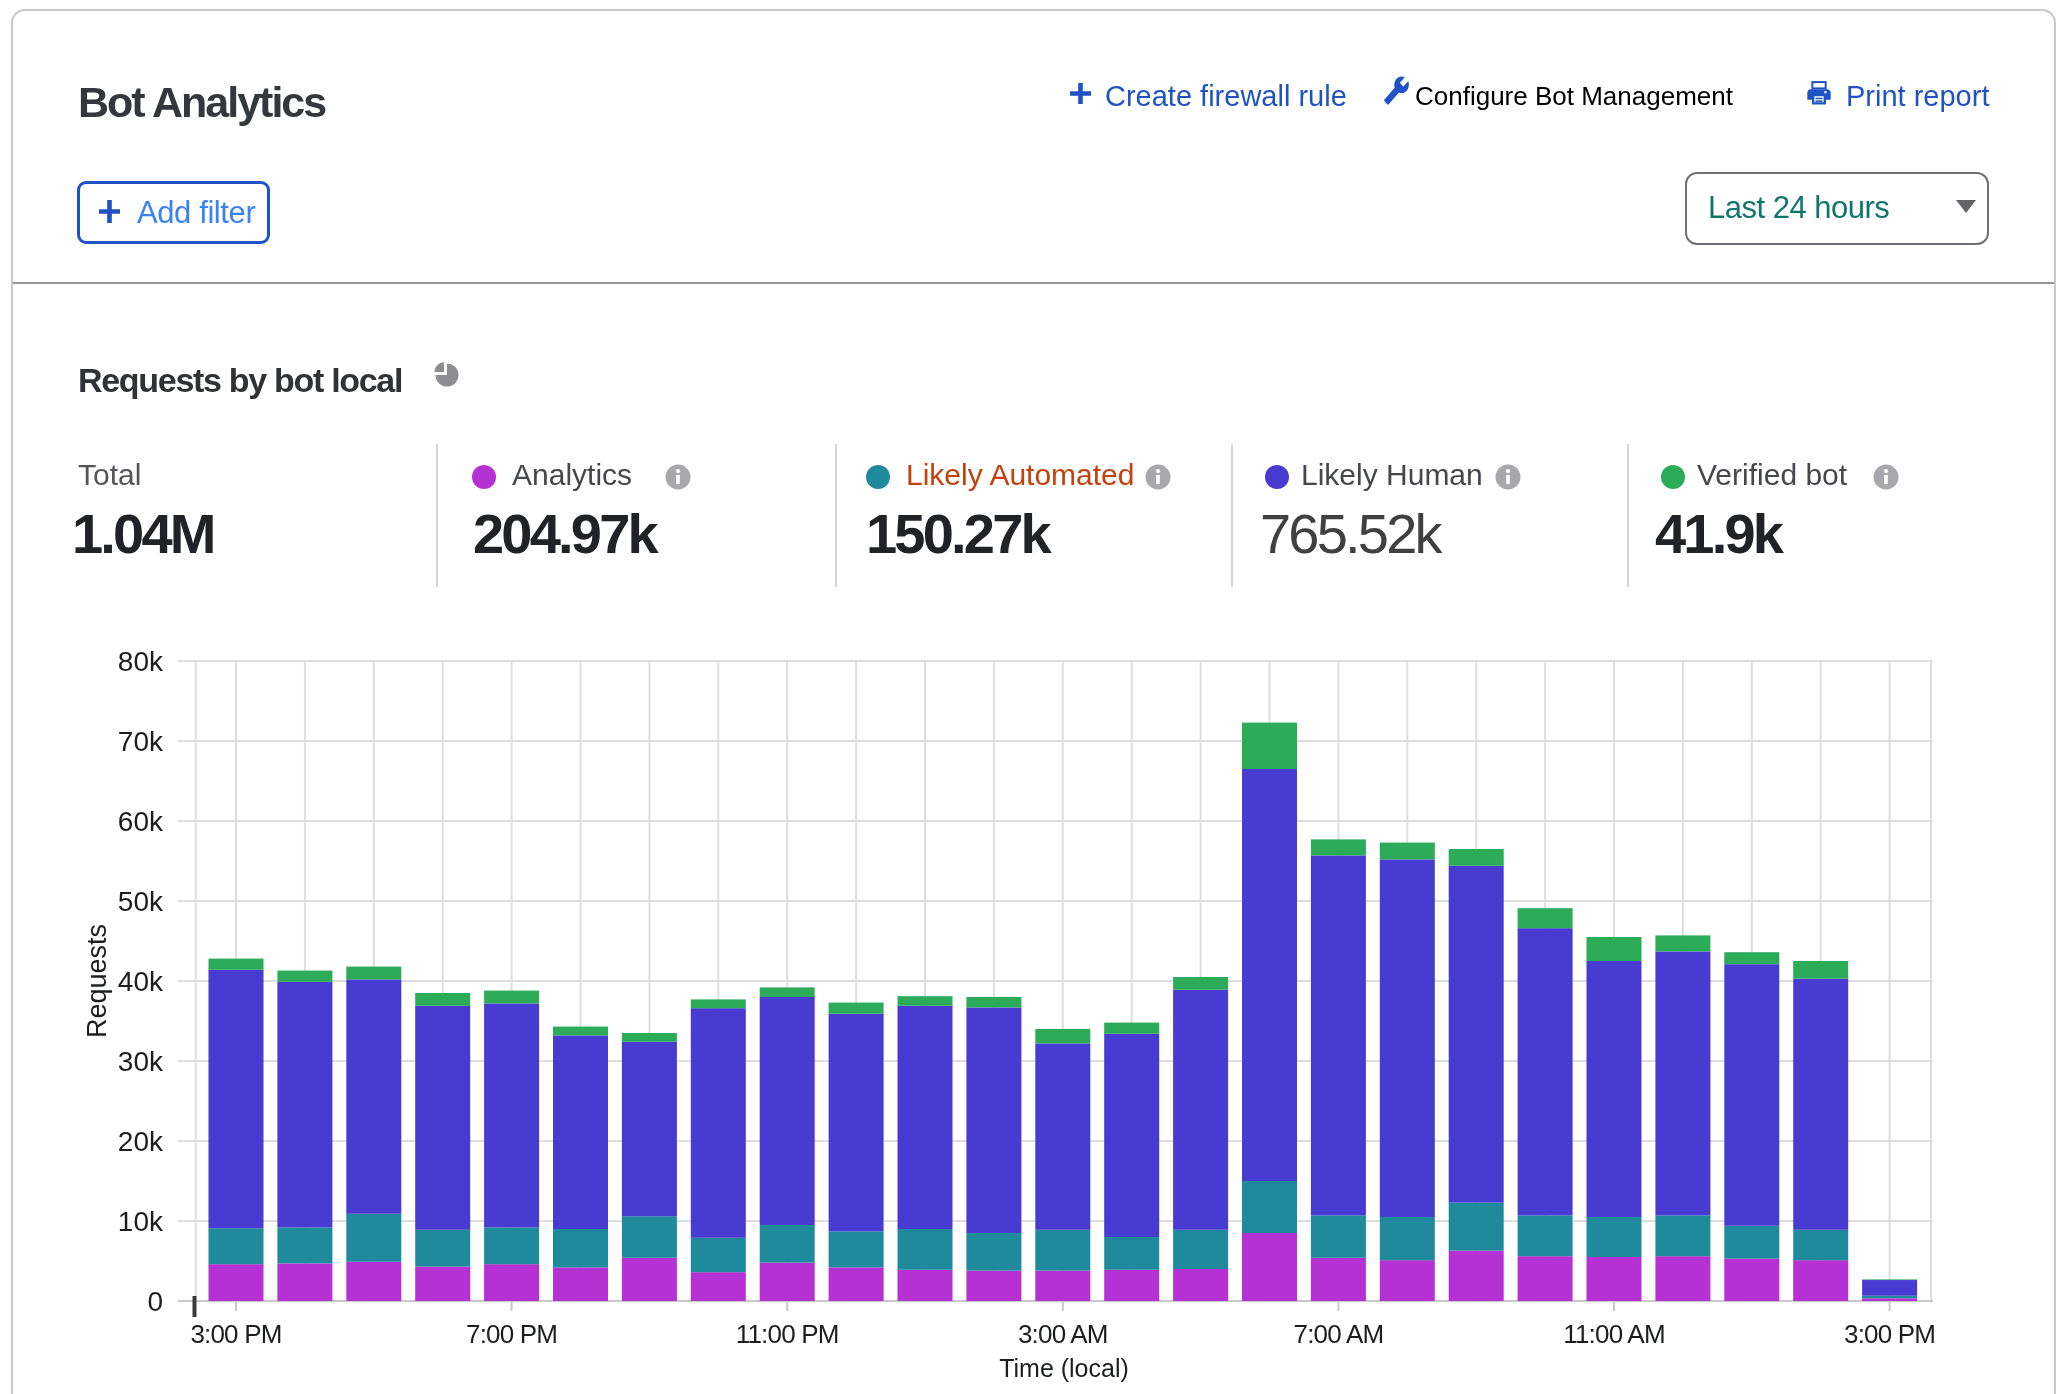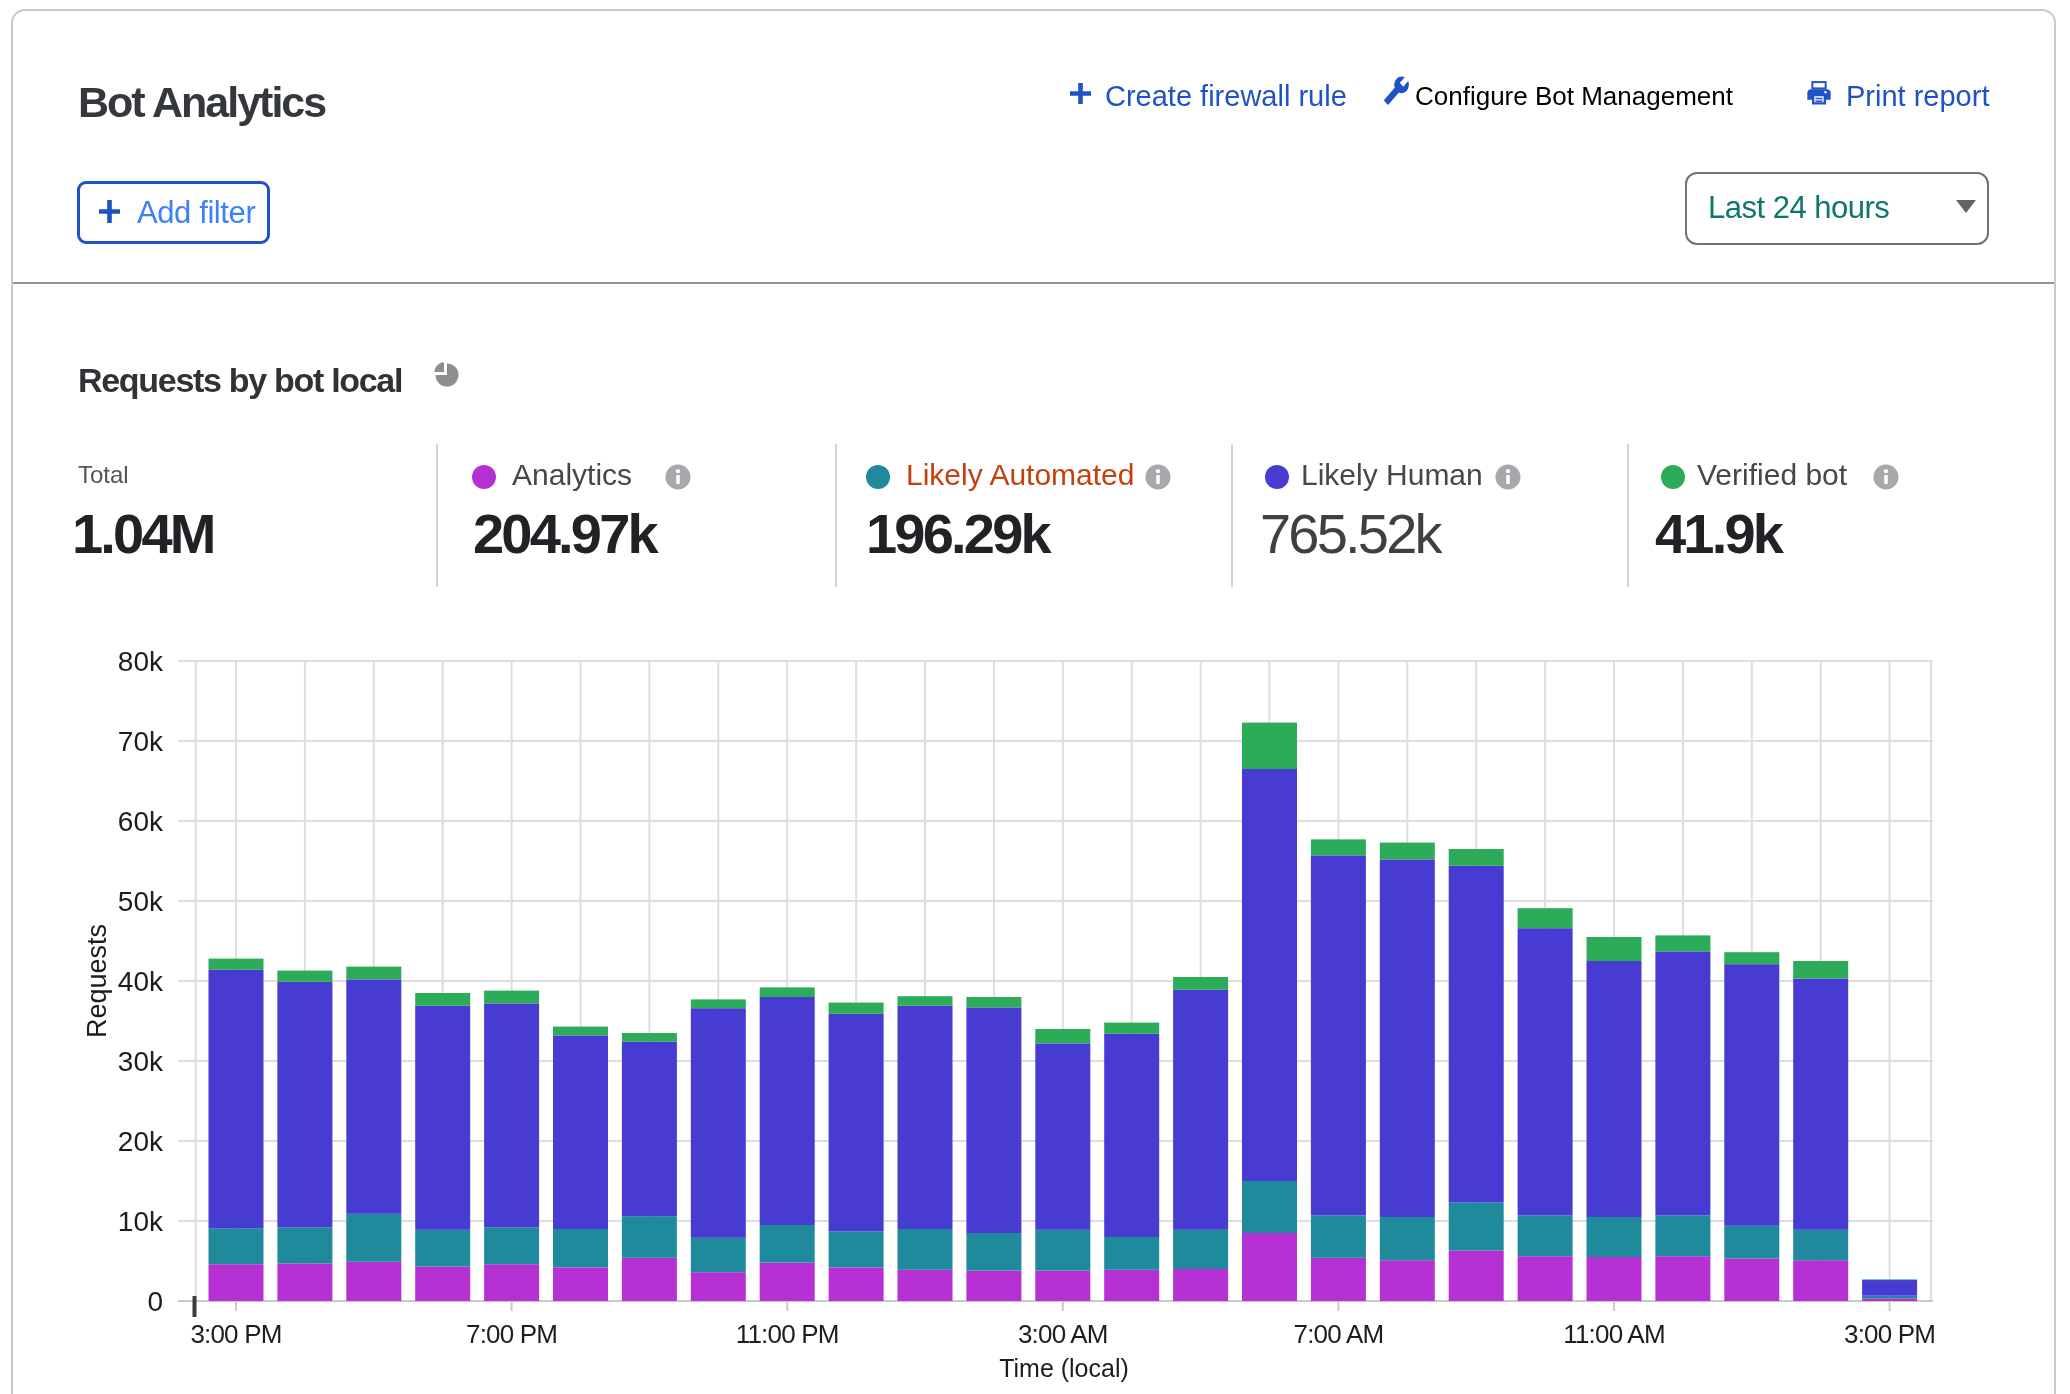--- a/index.html
+++ b/index.html
@@ -55,7 +55,7 @@
 <div class="abs" style="left:1231px;top:444px;width:2px;height:143px;background:#d4d4d6"></div>
 <div class="abs" style="left:1627px;top:444px;width:2px;height:143px;background:#d4d4d6"></div>
 
-<div class="abs" style="left:78px;top:460px;font-size:24px;line-height:30px;color:#46474c;color:#54555b">Total</div>
+<div class="abs" style="left:78px;top:460px;font-size:30px;line-height:30px;color:#46474c;color:#54555b">Total</div>
 <div class="abs" style="left:72px;top:506px;font-size:56px;line-height:56px;font-weight:700;color:#202226;letter-spacing:-2.8px">1.04M</div>
 
 <span style="position:absolute;left:472px;top:465px;width:24px;height:24px;border-radius:50%;background:#b631d3"></span>

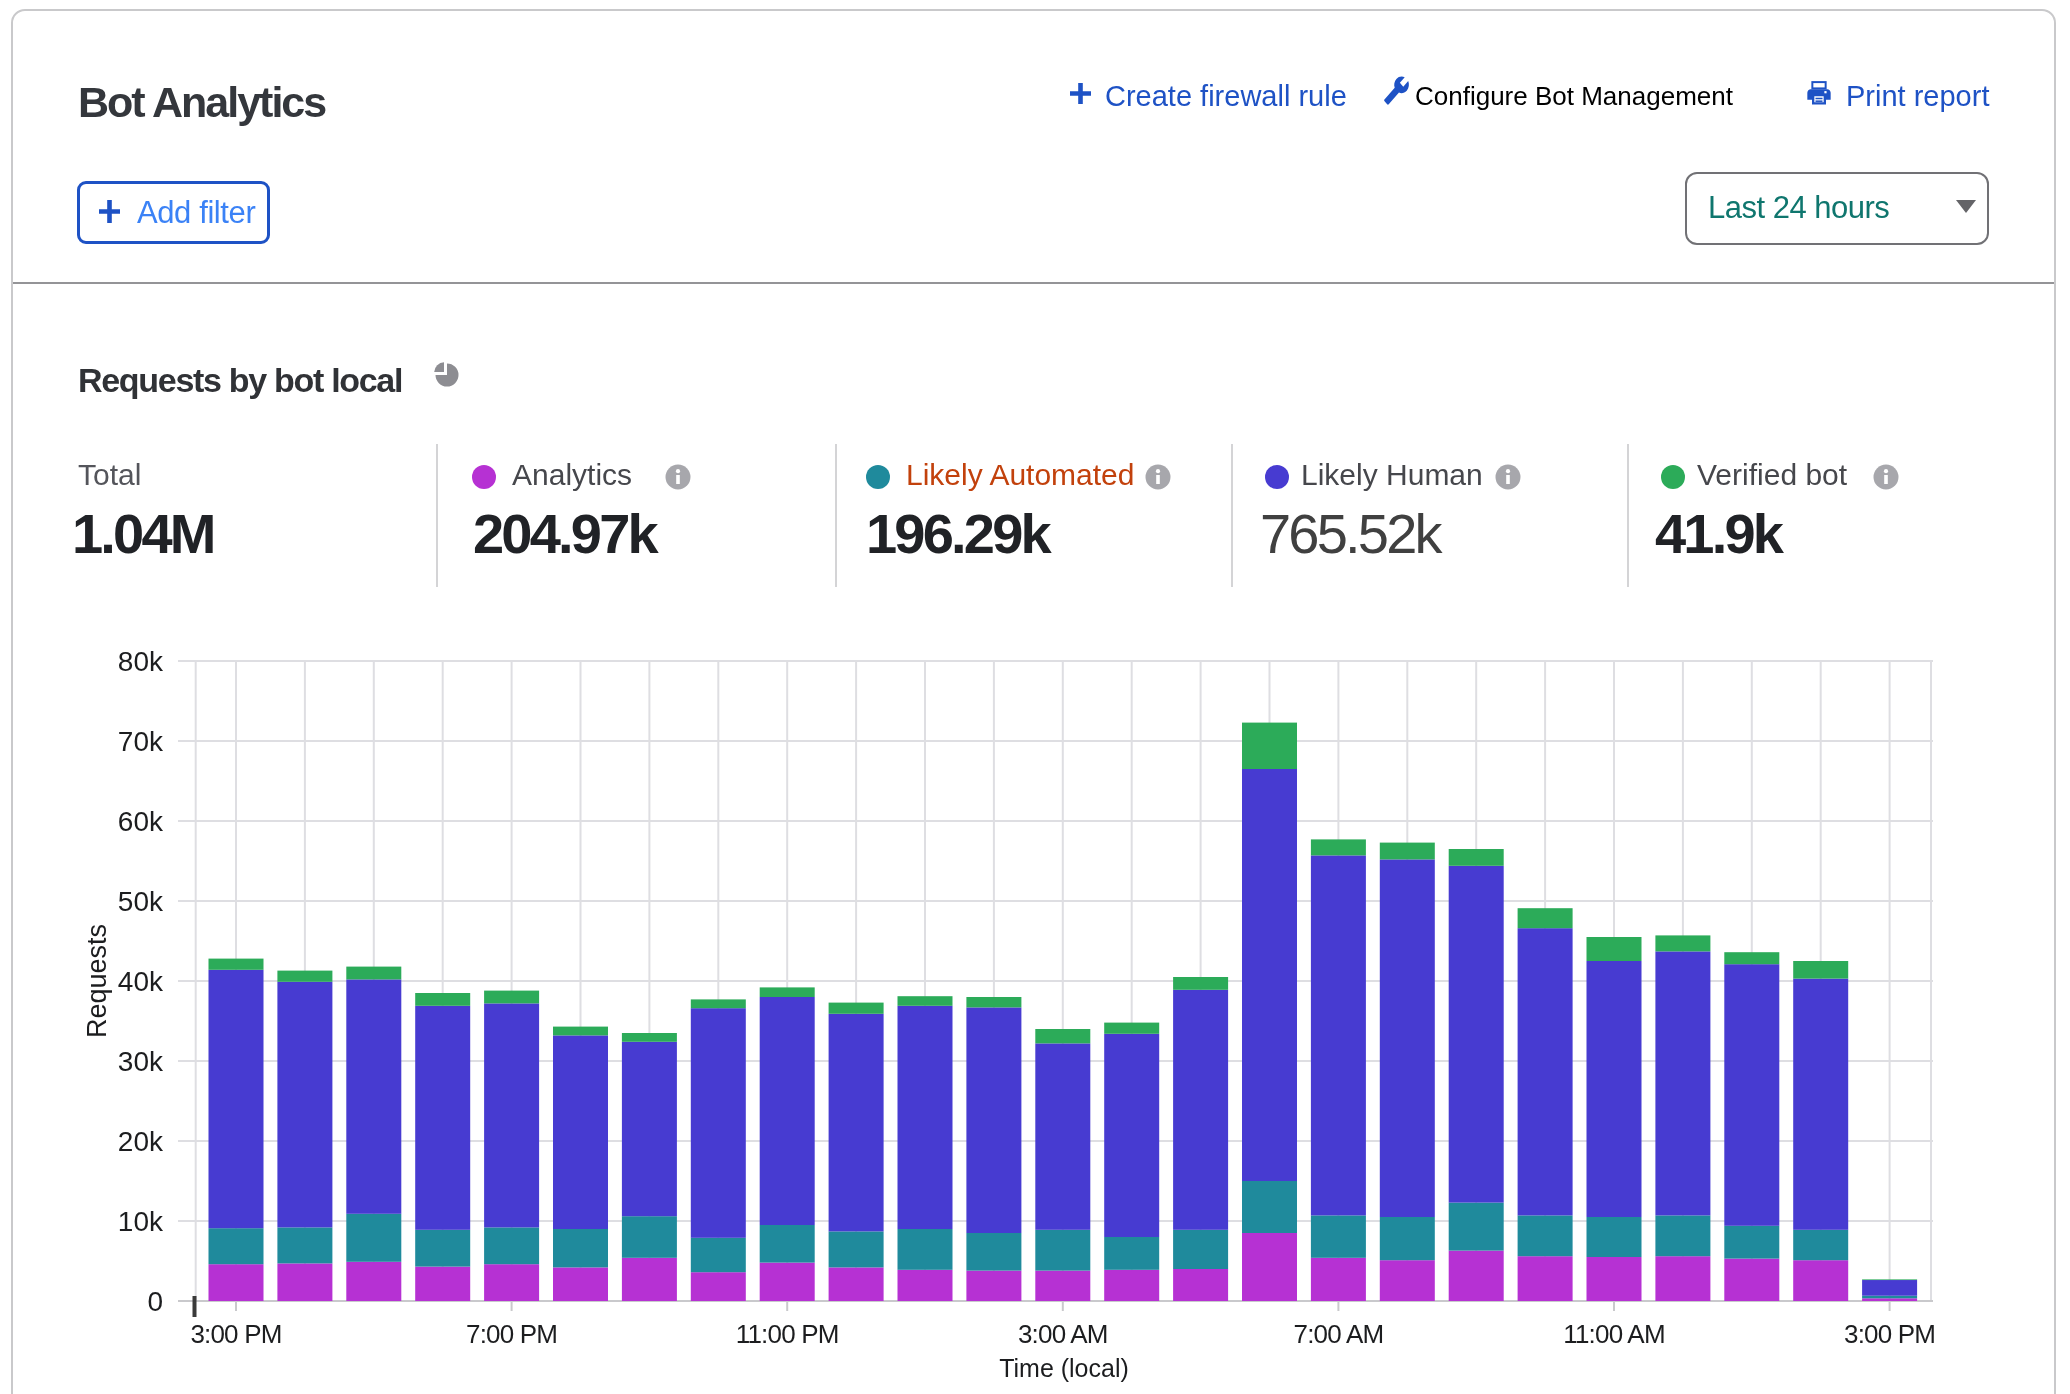--- a/index.html
+++ b/index.html
@@ -74,7 +74,7 @@
     <rect x="11.2" y="11" width="3.6" height="9" fill="#fff"></rect>
     <circle cx="13" cy="7.2" r="2.1" fill="#fff"></circle>
   </svg>
-<div class="abs" style="left:866px;top:506px;font-size:56px;line-height:56px;font-weight:700;color:#202226;letter-spacing:-2.8px">196.29k</div>
+<div class="abs" style="left:866px;top:506px;font-size:56px;line-height:56px;font-weight:700;color:#202226;letter-spacing:-2.8px">150.27k</div>
 
 <span style="position:absolute;left:1265px;top:465px;width:24px;height:24px;border-radius:50%;background:#473bd1"></span>
 <div class="abs" style="left:1301px;top:460px;font-size:30px;line-height:30px;color:#46474c">Likely Human</div>

